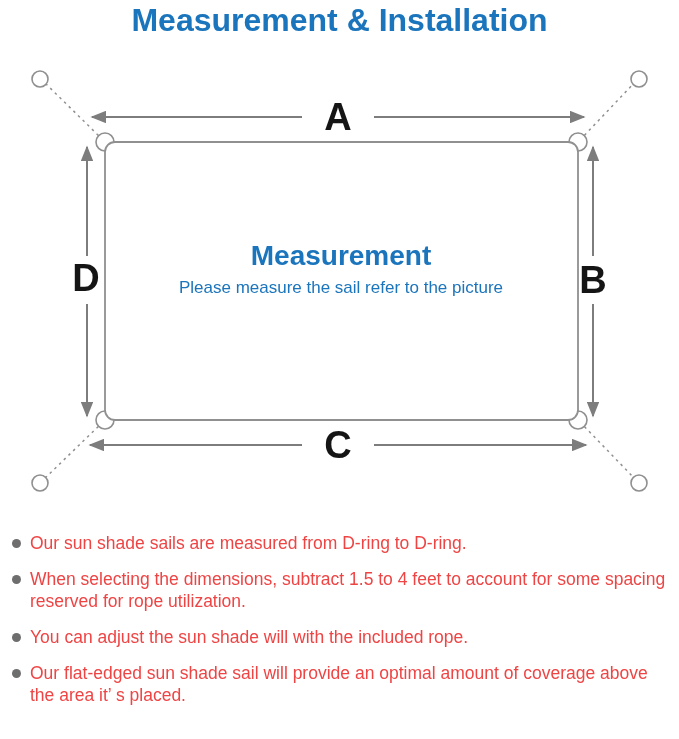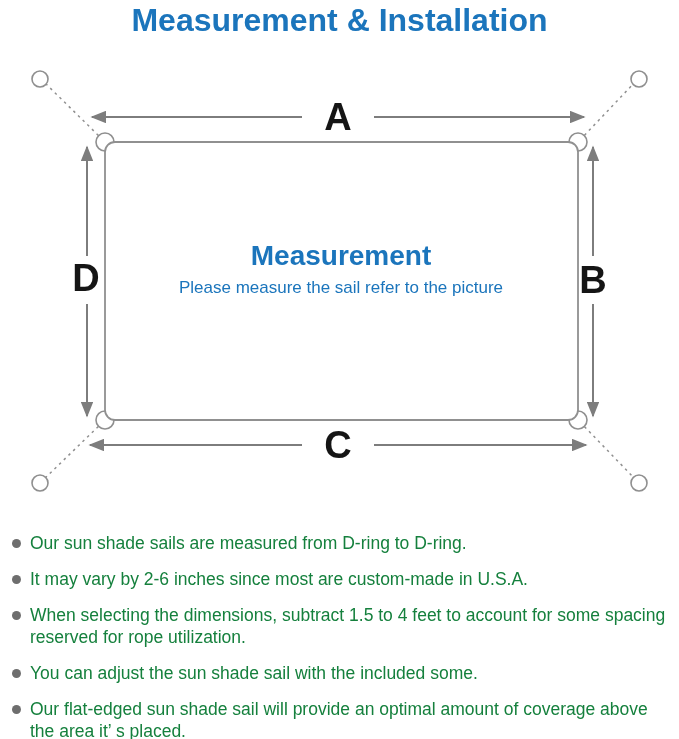--- a/index.html
+++ b/index.html
@@ -51,7 +51,7 @@
     margin:0 0 14px 0;
     font-size:17.5px;
     line-height:1.26;
-    color:#15803d;
+    color:#ef4444;
   }
   .dot{
     width:9px;height:9px;border-radius:50%;

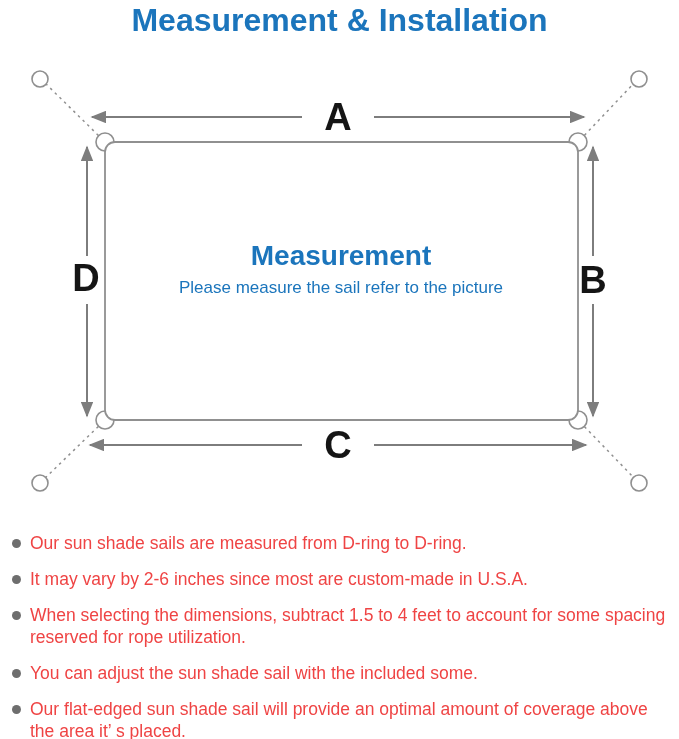--- a/index.html
+++ b/index.html
@@ -118,10 +118,6 @@
     </li>
     <li class="note-item">
       <span class="dot"></span>
-      <span>It may vary by 2-6 inches since most are custom-made in U.S.A.</span>
-    </li>
-    <li class="note-item">
-      <span class="dot"></span>
       <span>When selecting the dimensions, subtract 1.5 to 4 feet to account for some spacing reserved for rope utilization.</span>
     </li>
     <li class="note-item">

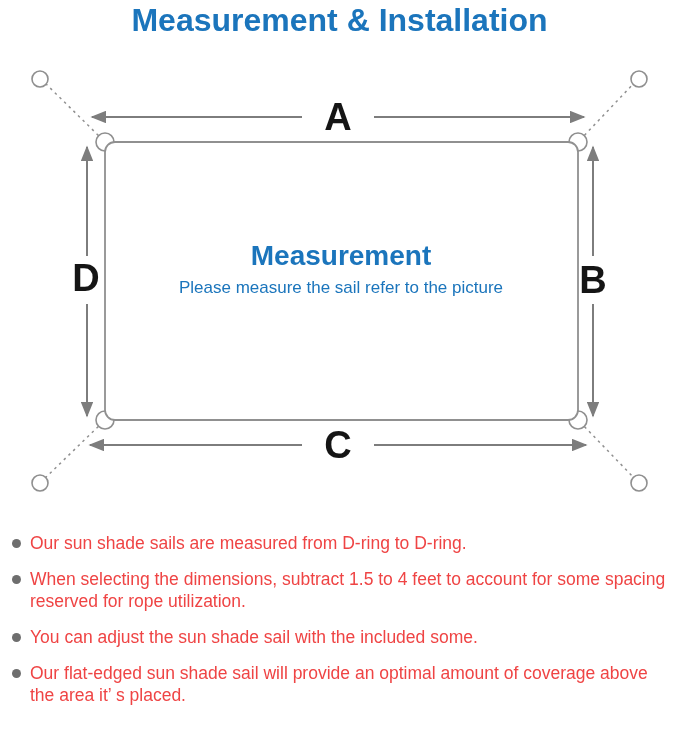--- a/index.html
+++ b/index.html
@@ -122,7 +122,7 @@
     </li>
     <li class="note-item">
       <span class="dot"></span>
-      <span>You can adjust the sun shade sail with the included some.</span>
+      <span>You can adjust the sun shade will with the included rope.</span>
     </li>
     <li class="note-item">
       <span class="dot"></span>

